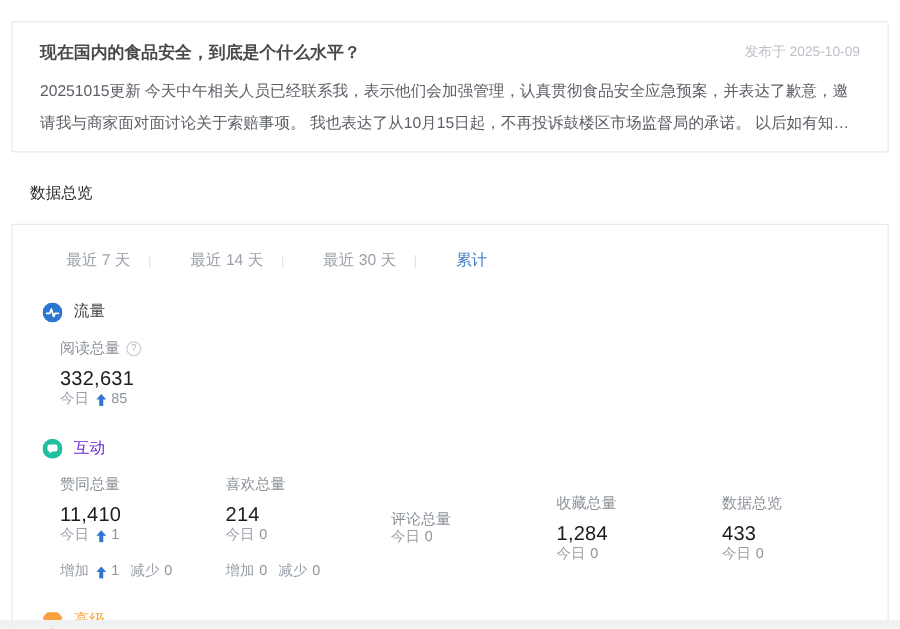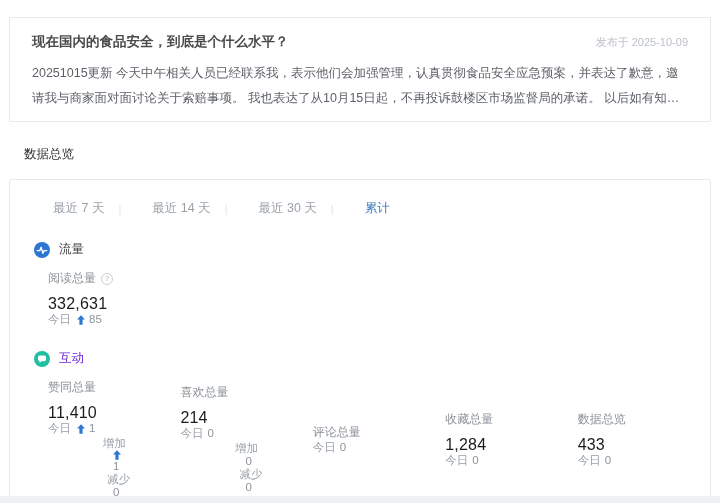--- a/index.html
+++ b/index.html
@@ -44,7 +44,7 @@
   .help-icon::after { content:"?"; }
   .m-value { font-size:16px; color:#1c1c1c; margin-top:8px; letter-spacing:0.2px; }
   .m-sub { font-size:11.5px; color:#99a0a8; margin-top:0; display:flex; align-items:center; line-height:13px; }
-  .m-sub + .m-sub { margin-top:2px;flex-direction:column; }
+  .m-sub + .m-sub { margin-top:16px; }
   .m-sub .num { margin-left:4px; color:#8d949c; }
   .m-sub .lbl2 { margin-left:9px; }
   .up-arrow { display:inline-flex; margin-left:6px; }

